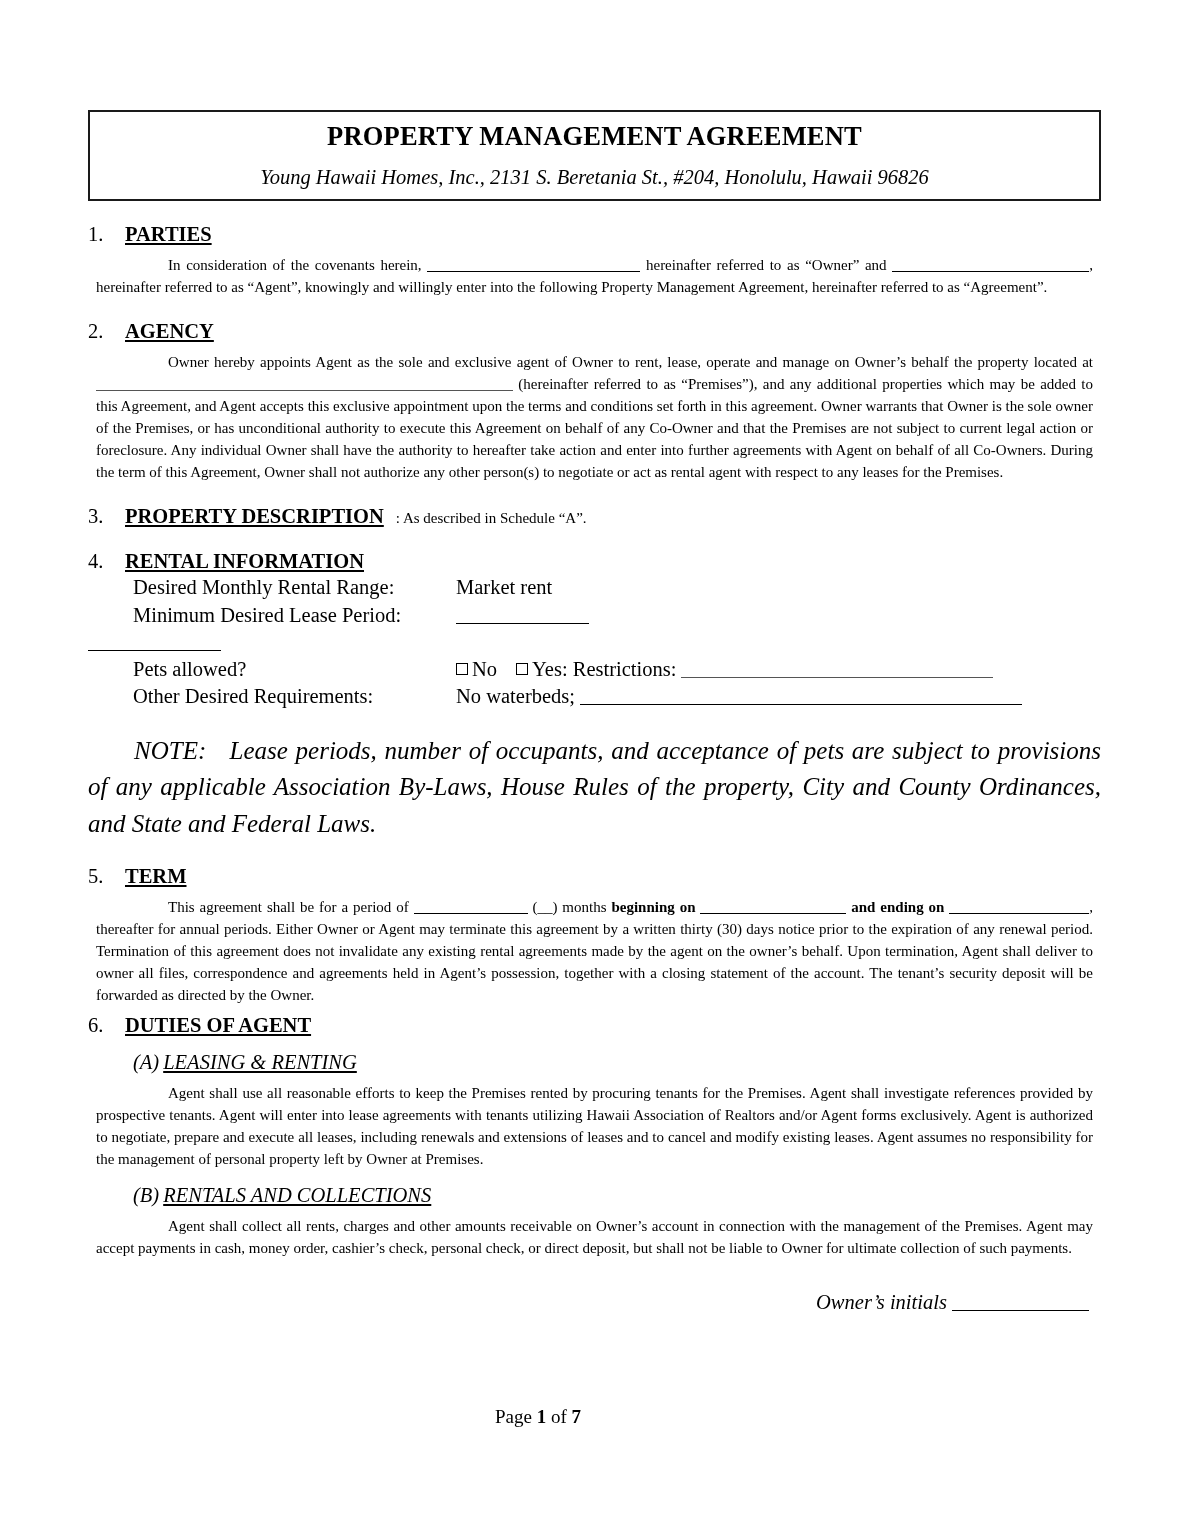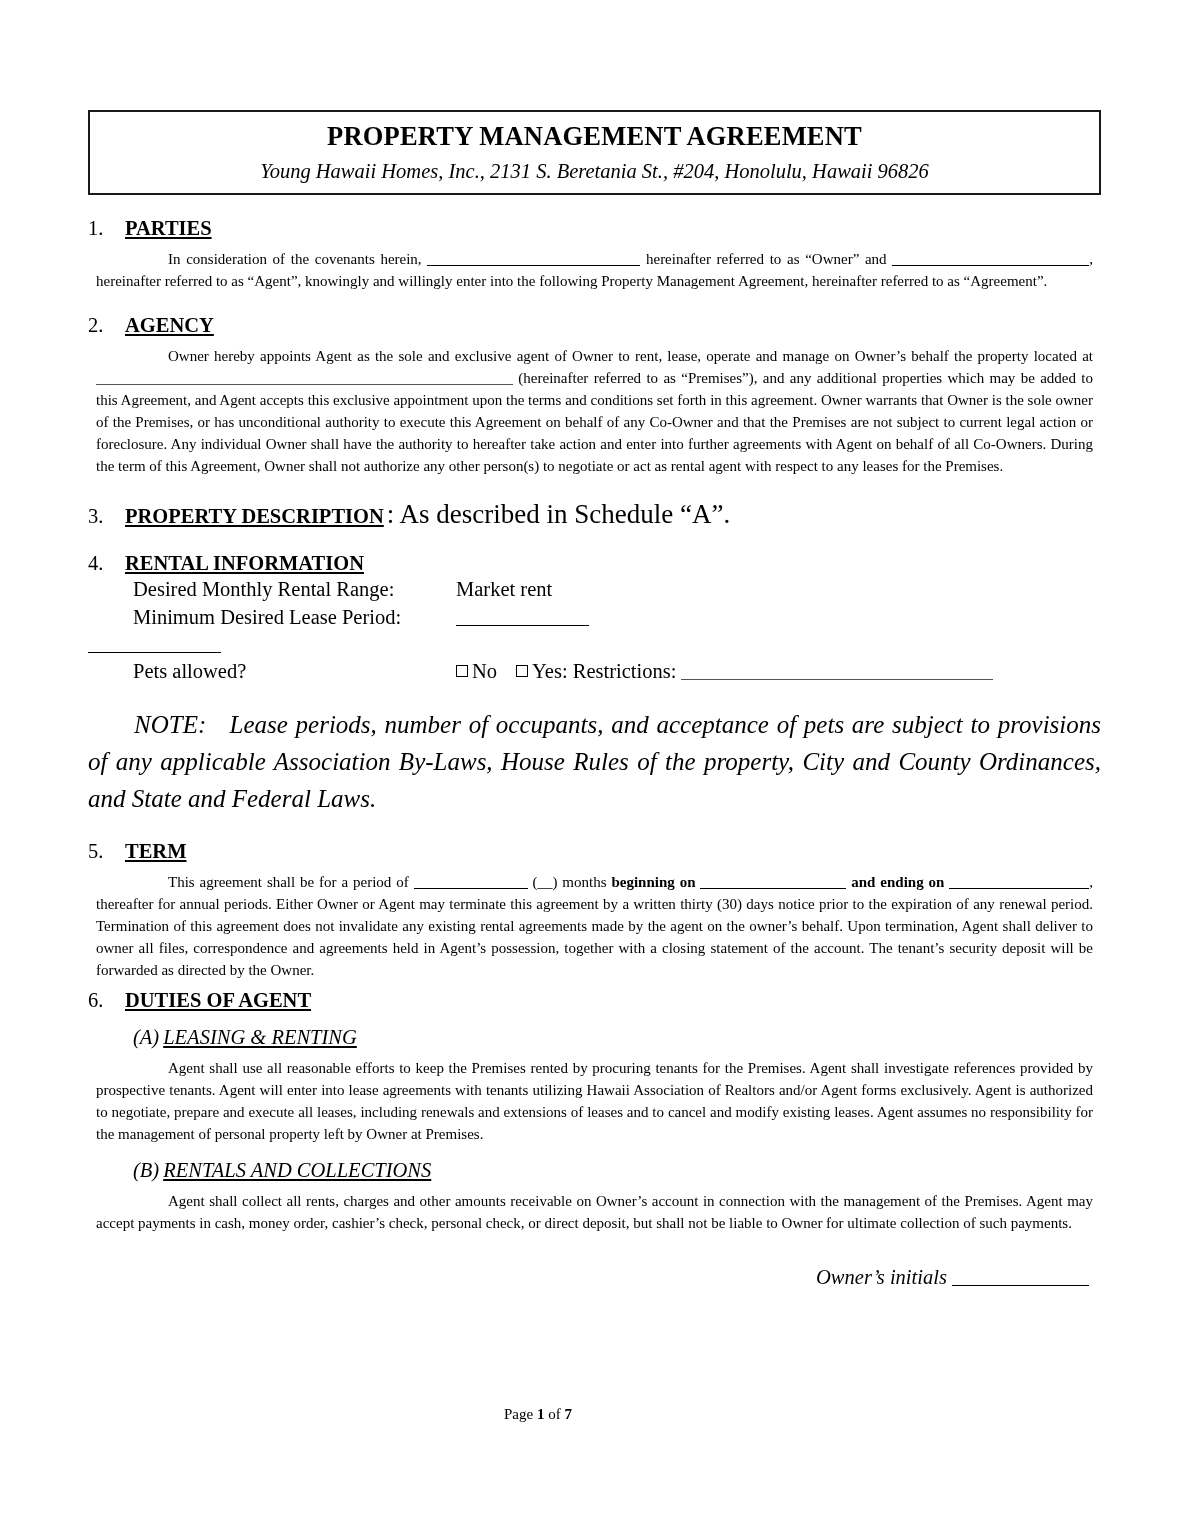--- a/index.html
+++ b/index.html
@@ -47,7 +47,7 @@
     font-style: italic;
     font-size: 20.5px;
     line-height: 1.3;
-    margin-top: 6px;
+    margin-top: 12px;
   }
 
   

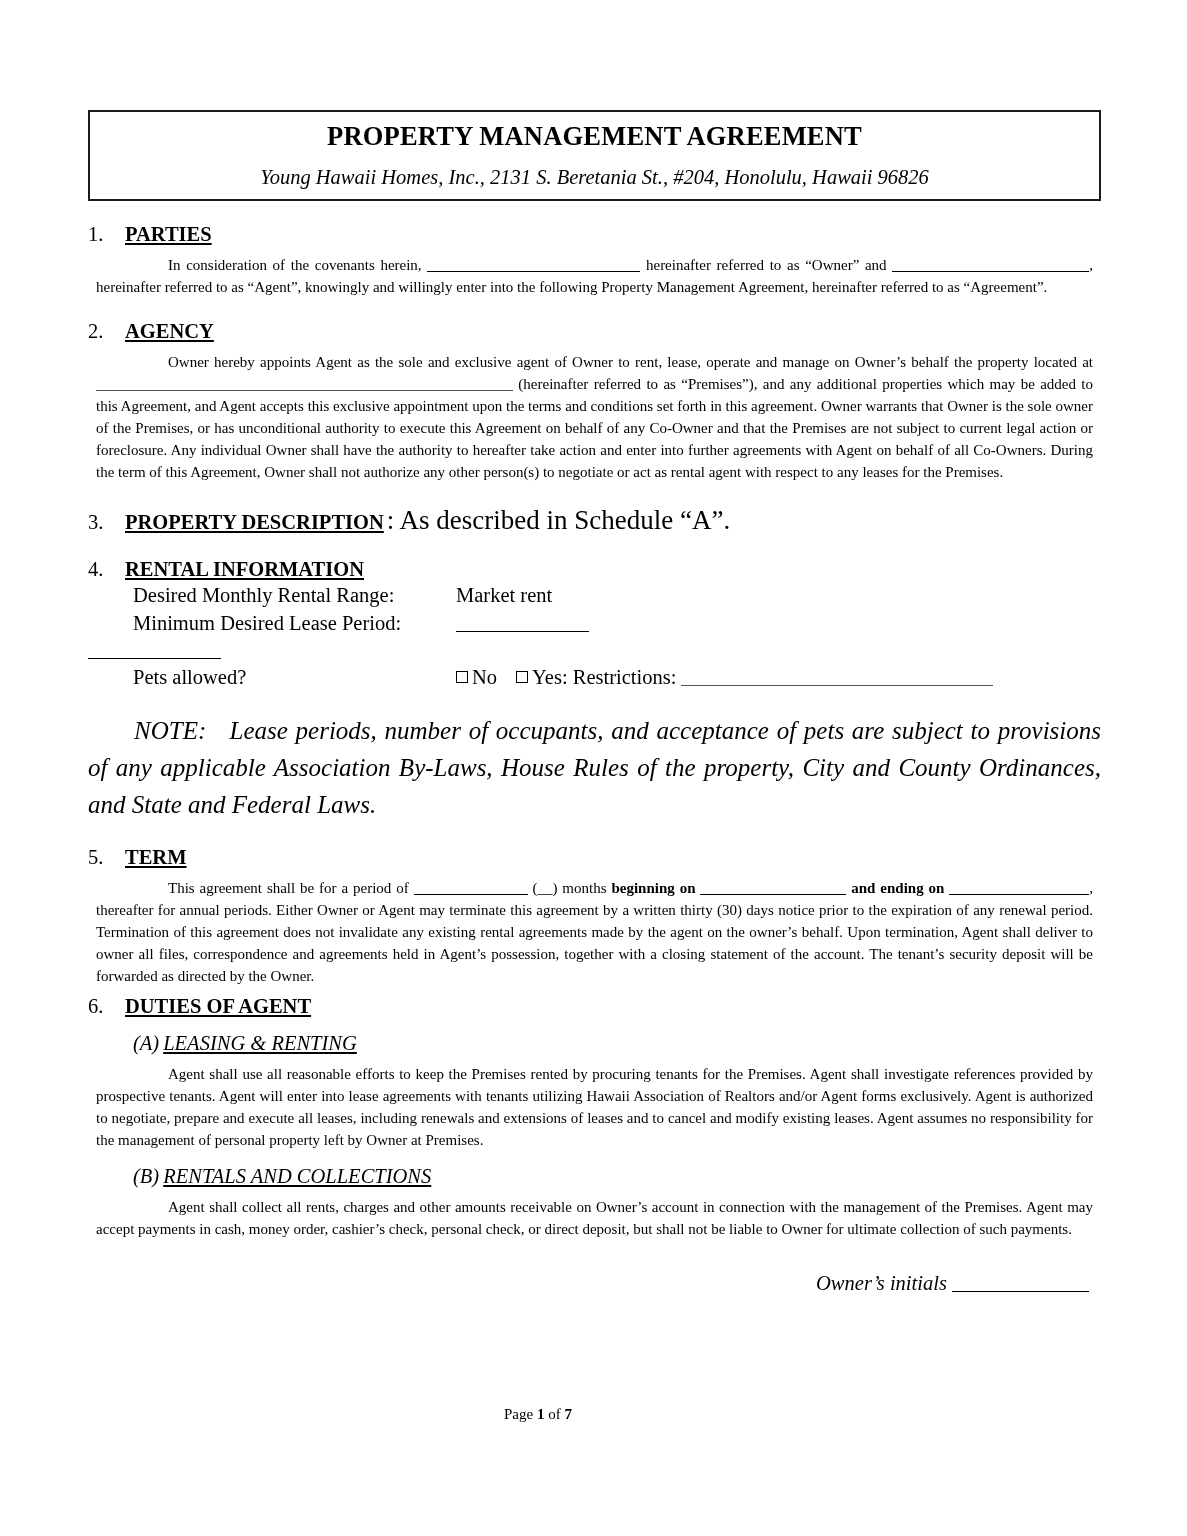--- a/index.html
+++ b/index.html
@@ -76,8 +76,9 @@
   .sec-after {
     font-weight: normal;
     text-decoration: none;
-    font-size: 27px;
+    font-size: 15px;
     padding-left: 3px;
+    margin-left: 9px;
   }
   p.body {
     font-size: 15px;

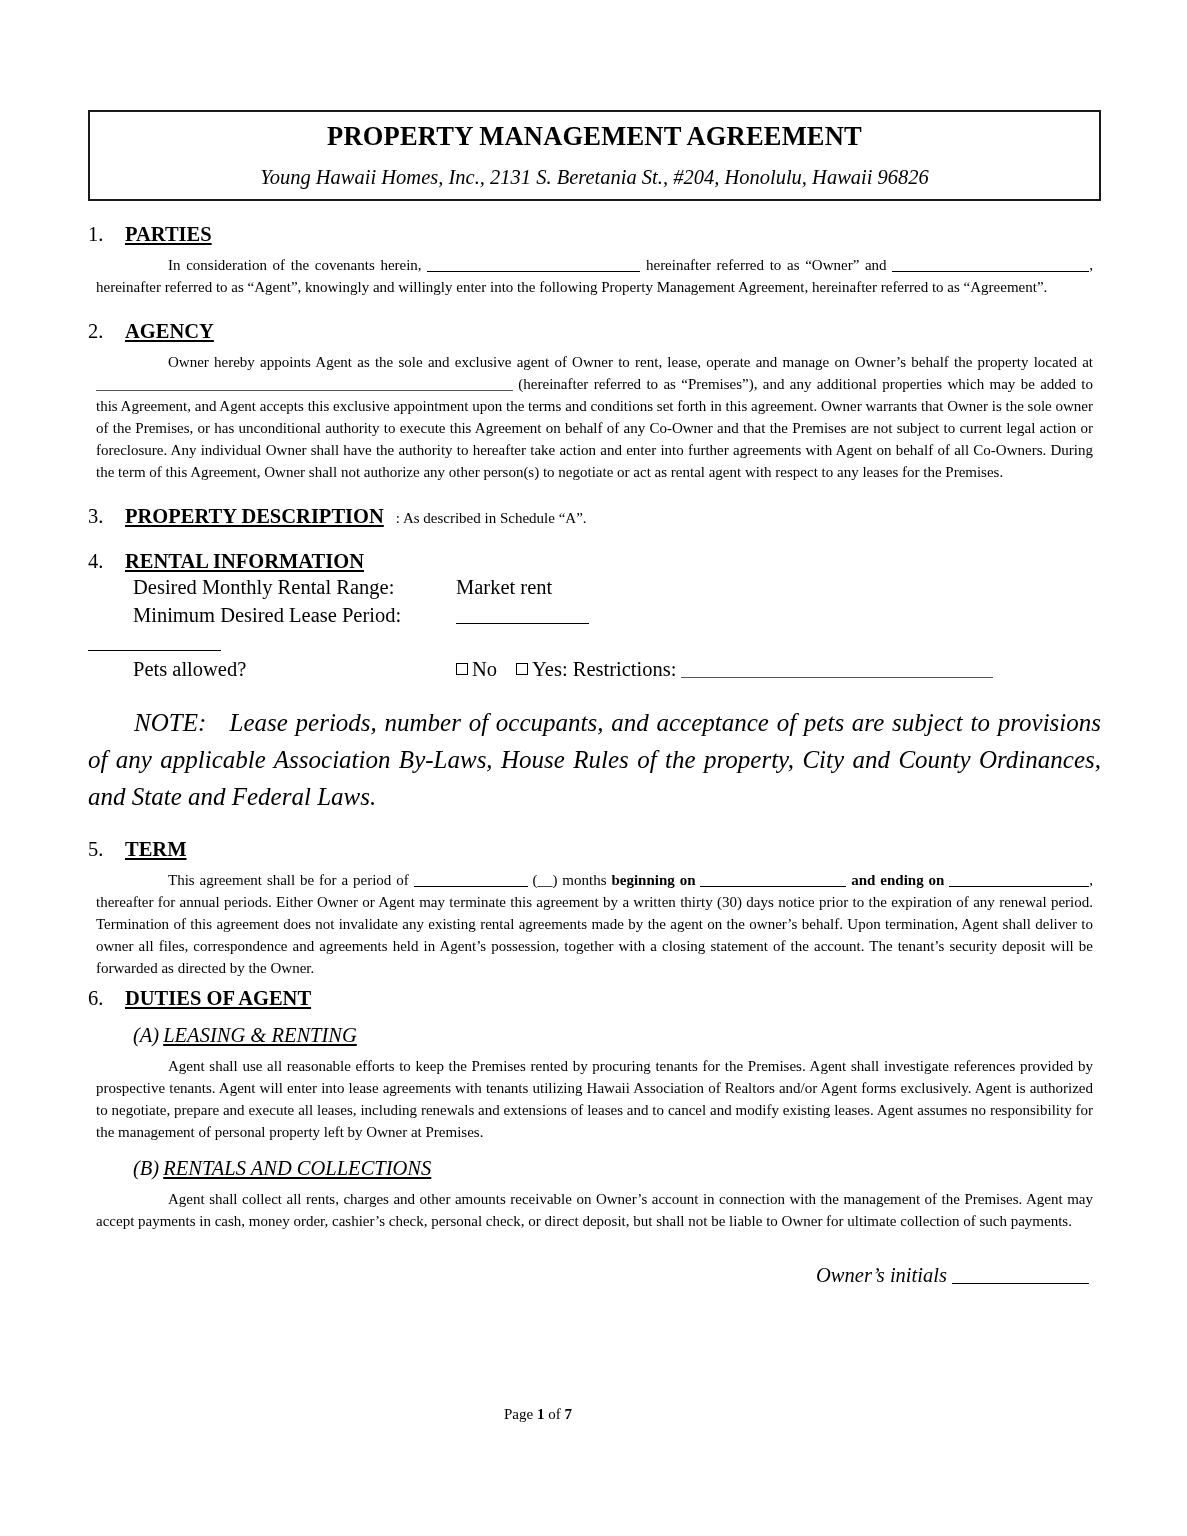--- a/index.html
+++ b/index.html
@@ -255,6 +255,10 @@
           <span class="rental-value"><span class="cbox"></span><span>No</span><span class="pet-gap"></span><span class="cbox"></span><span>Yes: Restrictions:</span> <span class="blank gray b-restrict"></span></span>
         </div>
 
+        <div class="rental-row">
+          <span class="rental-label">Other Desired Requirements:</span>
+          <span class="rental-value"><span>No waterbeds;</span> <span class="blank b-other"></span></span>
+        </div>
 
       </div>
     </div>

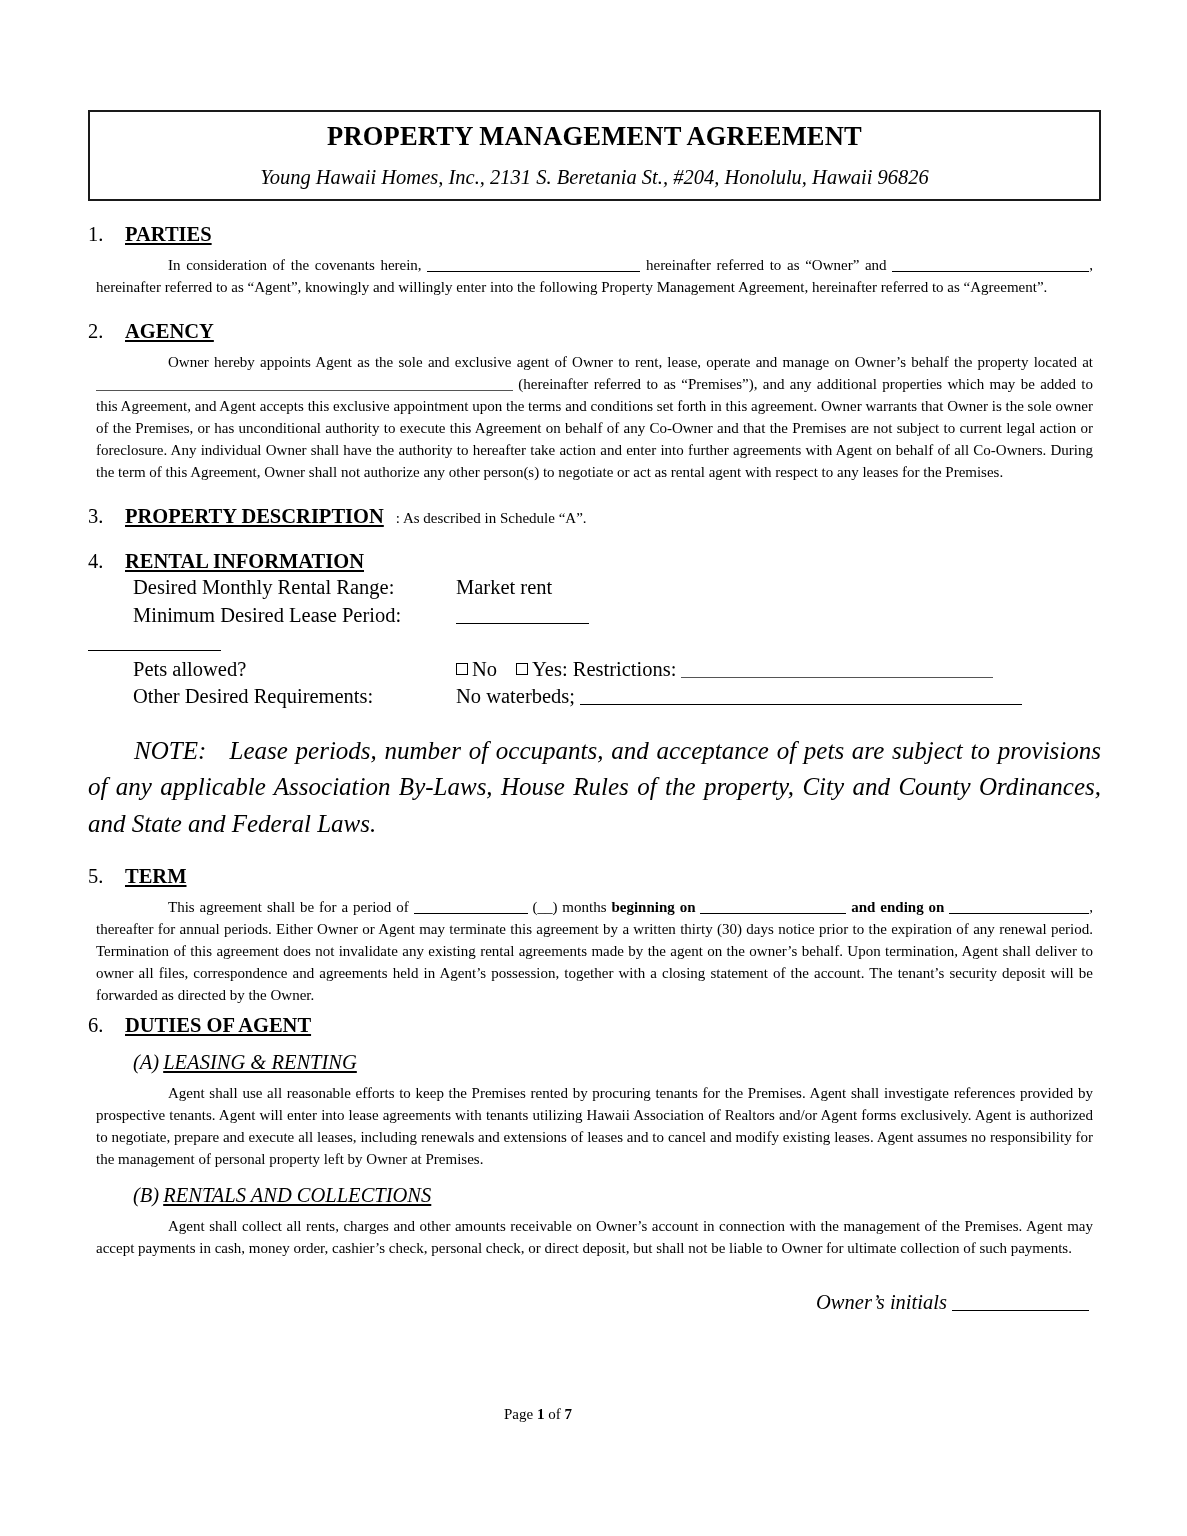--- a/index.html
+++ b/index.html
@@ -188,7 +188,7 @@
     right: 0;
     top: 1406px;
     text-align: center;
-    font-size: 15px;
+    font-size: 19px;
   }
   .pagenum b { font-weight: bold; }
   .tight { margin-top: 2px; }

